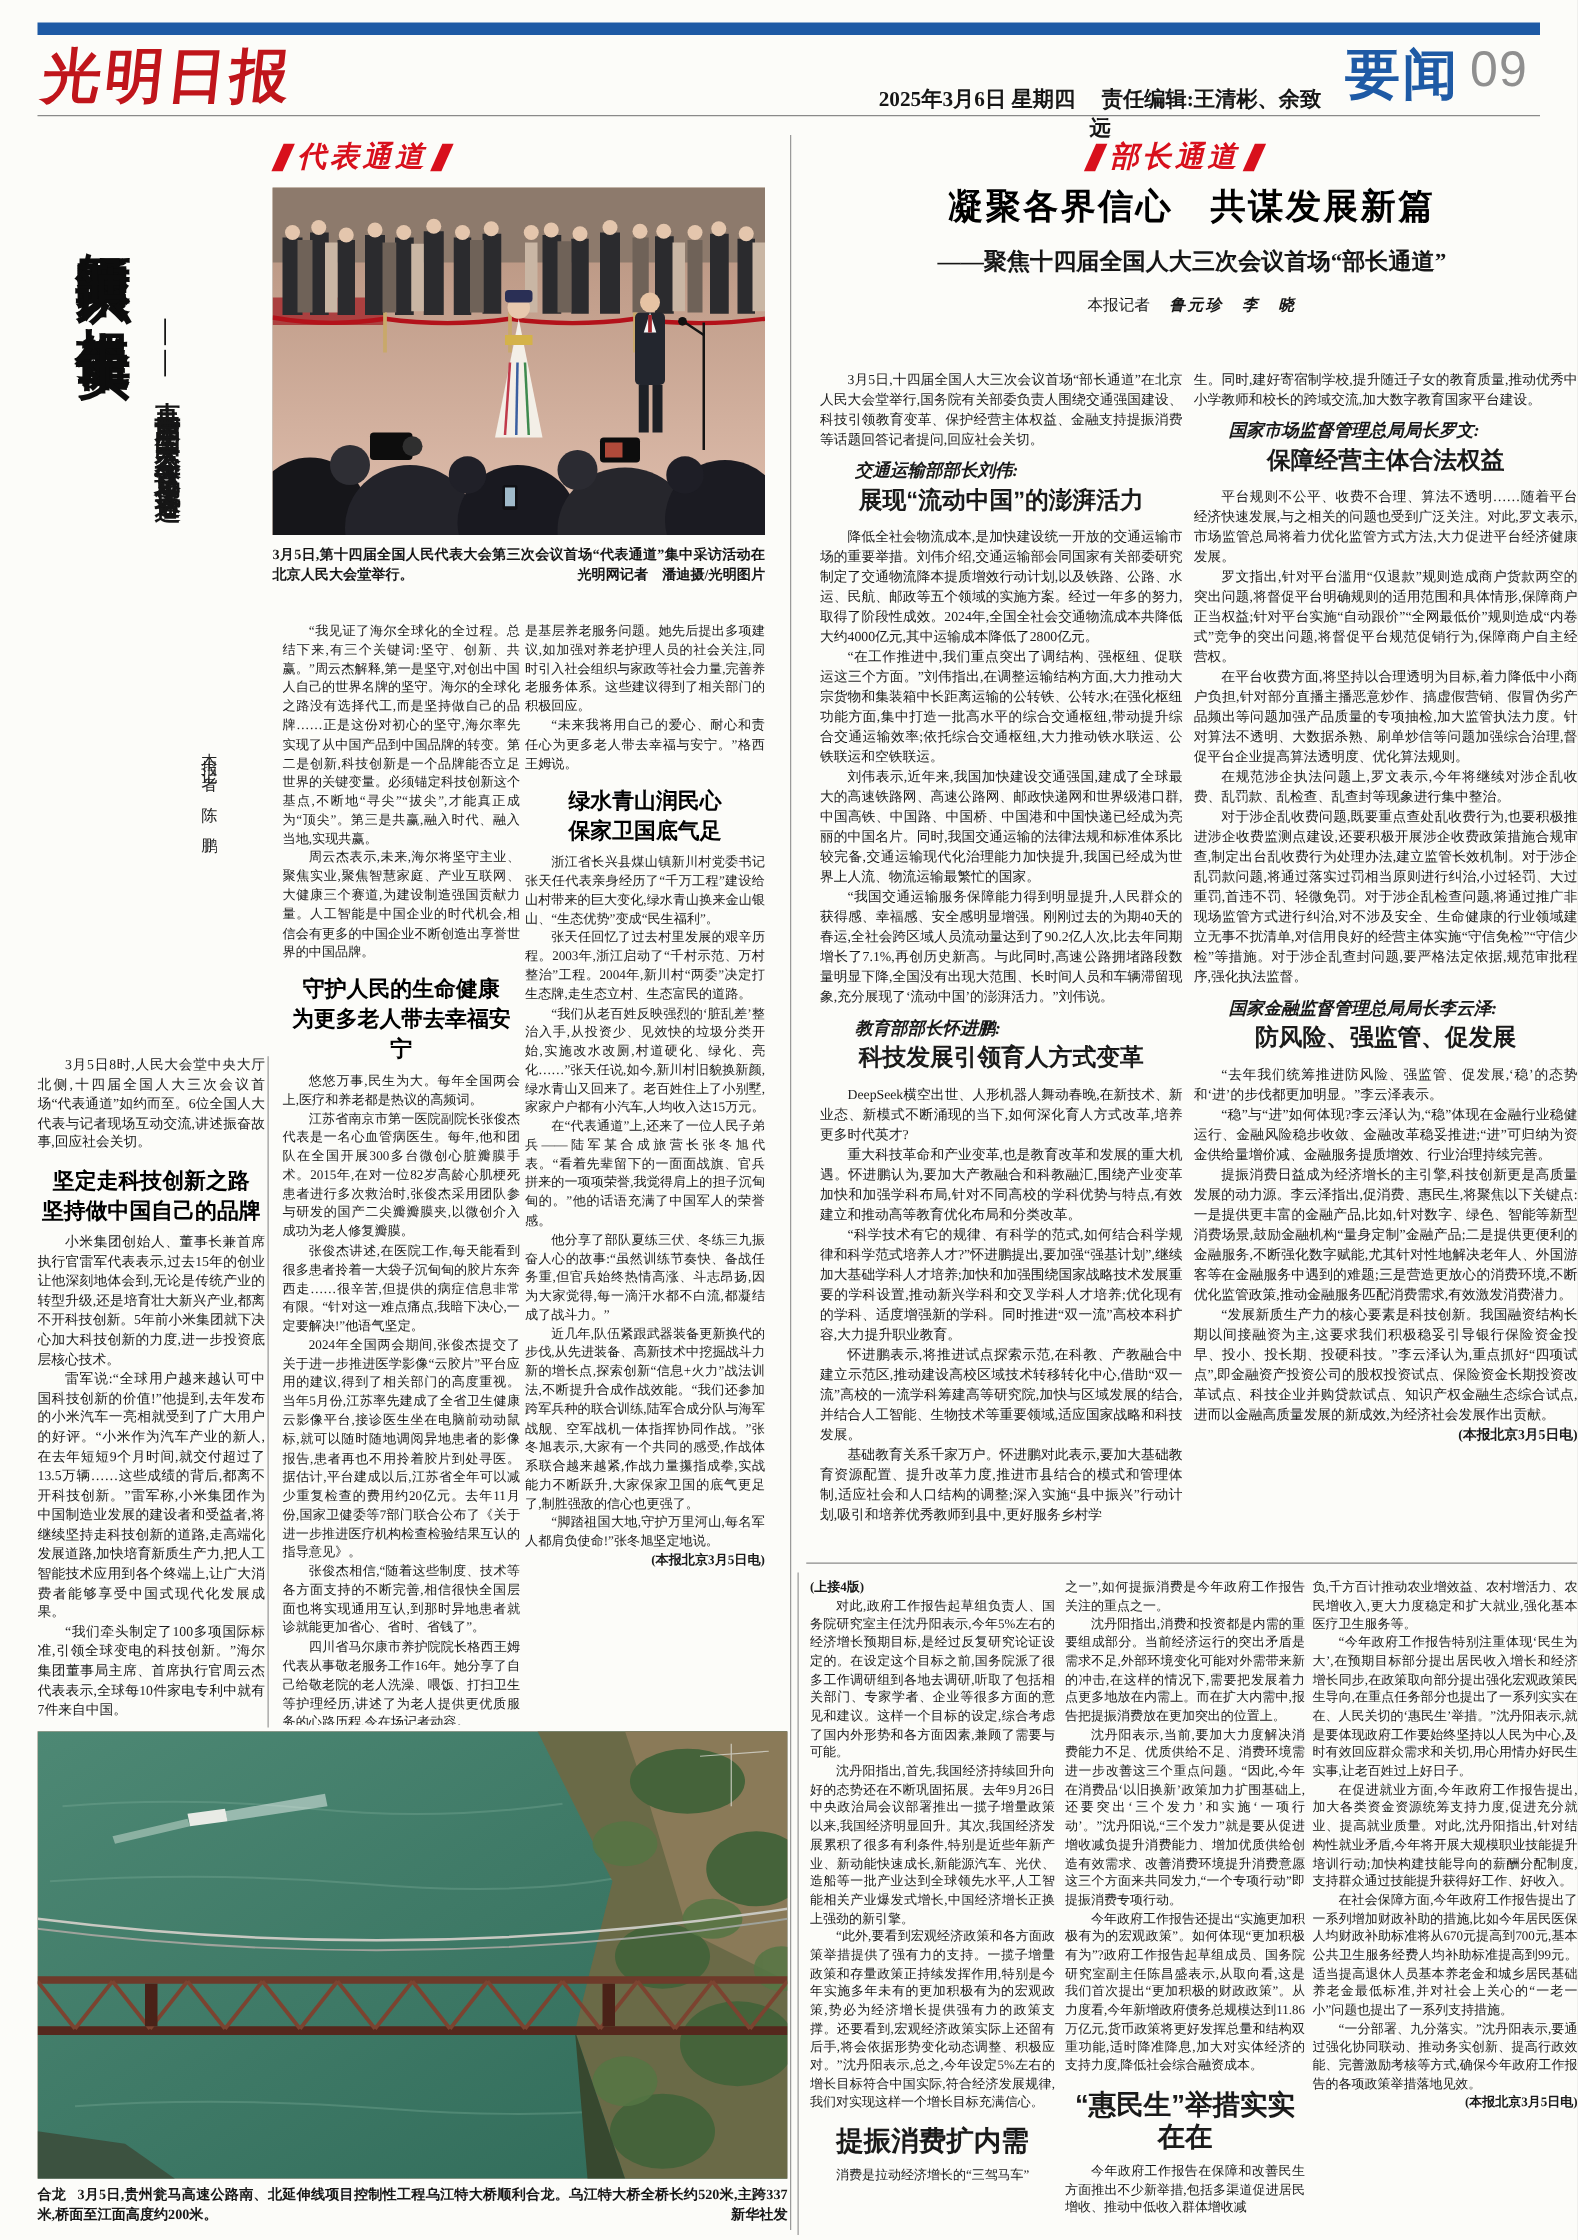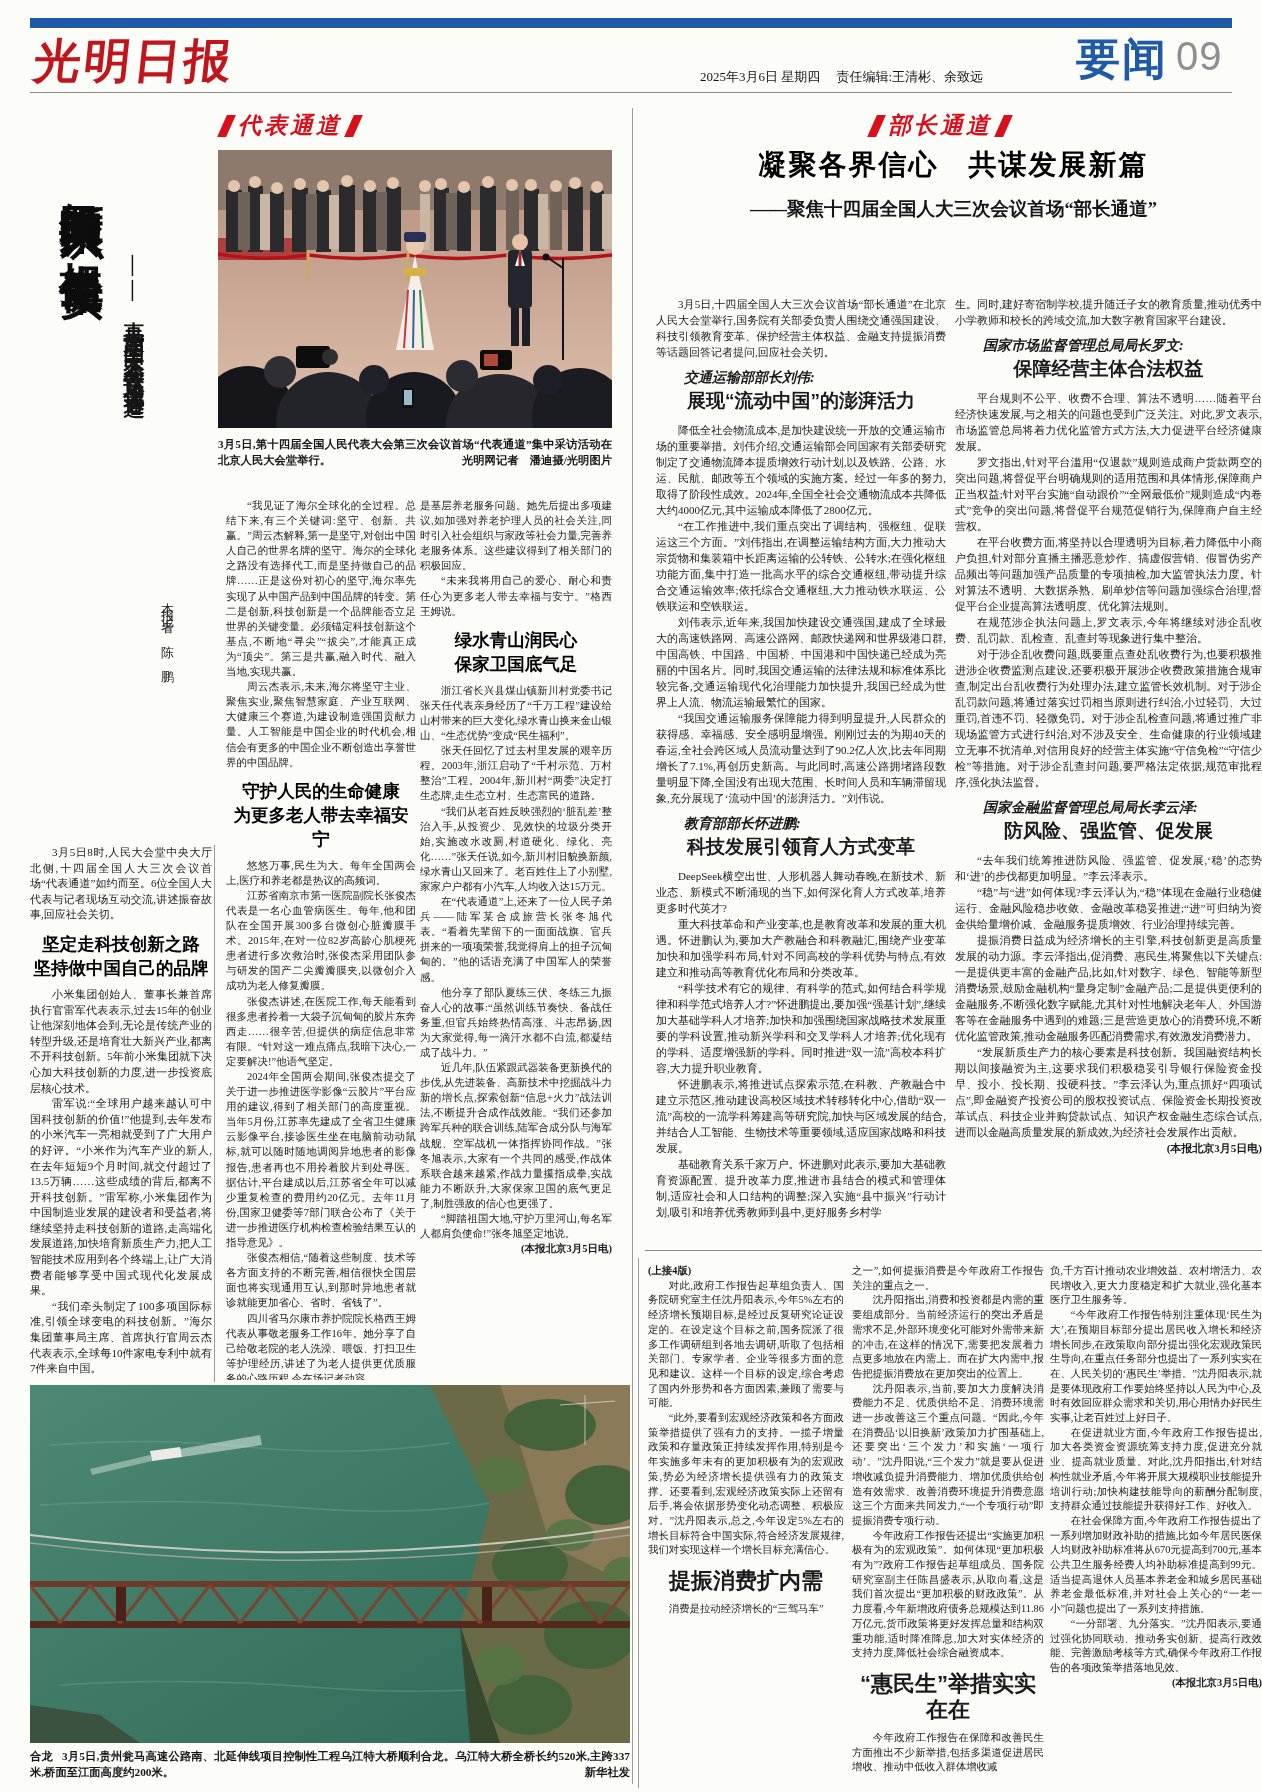--- a/index.html
+++ b/index.html
@@ -11,7 +11,7 @@
   .topbar{position:absolute;left:30px;top:18px;width:1202px;height:10px;background:#1e5aa5;}
   .logo{position:absolute;left:34px;top:30px;font-size:47px;font-weight:bold;color:#c0151b;
         font-family:"Liberation Serif",serif;transform:skewX(-6deg);letter-spacing:3px;}
-  .dateline{position:absolute;left:700px;top:68px;width:360px;font-size:13px;font-weight:normal;text-align:left;}
+  .dateline{position:absolute;left:700px;top:68px;width:360px;font-size:17px;font-weight:bold;text-align:center;}
   .section-name{position:absolute;left:1076px;top:30px;font-size:44px;font-weight:bold;color:#1e5aa5;
         font-family:"Liberation Sans","DejaVu Sans",sans-serif;letter-spacing:2px;}
   .page-no{position:absolute;left:1176px;top:34px;font-size:40px;color:#8f8f8f;

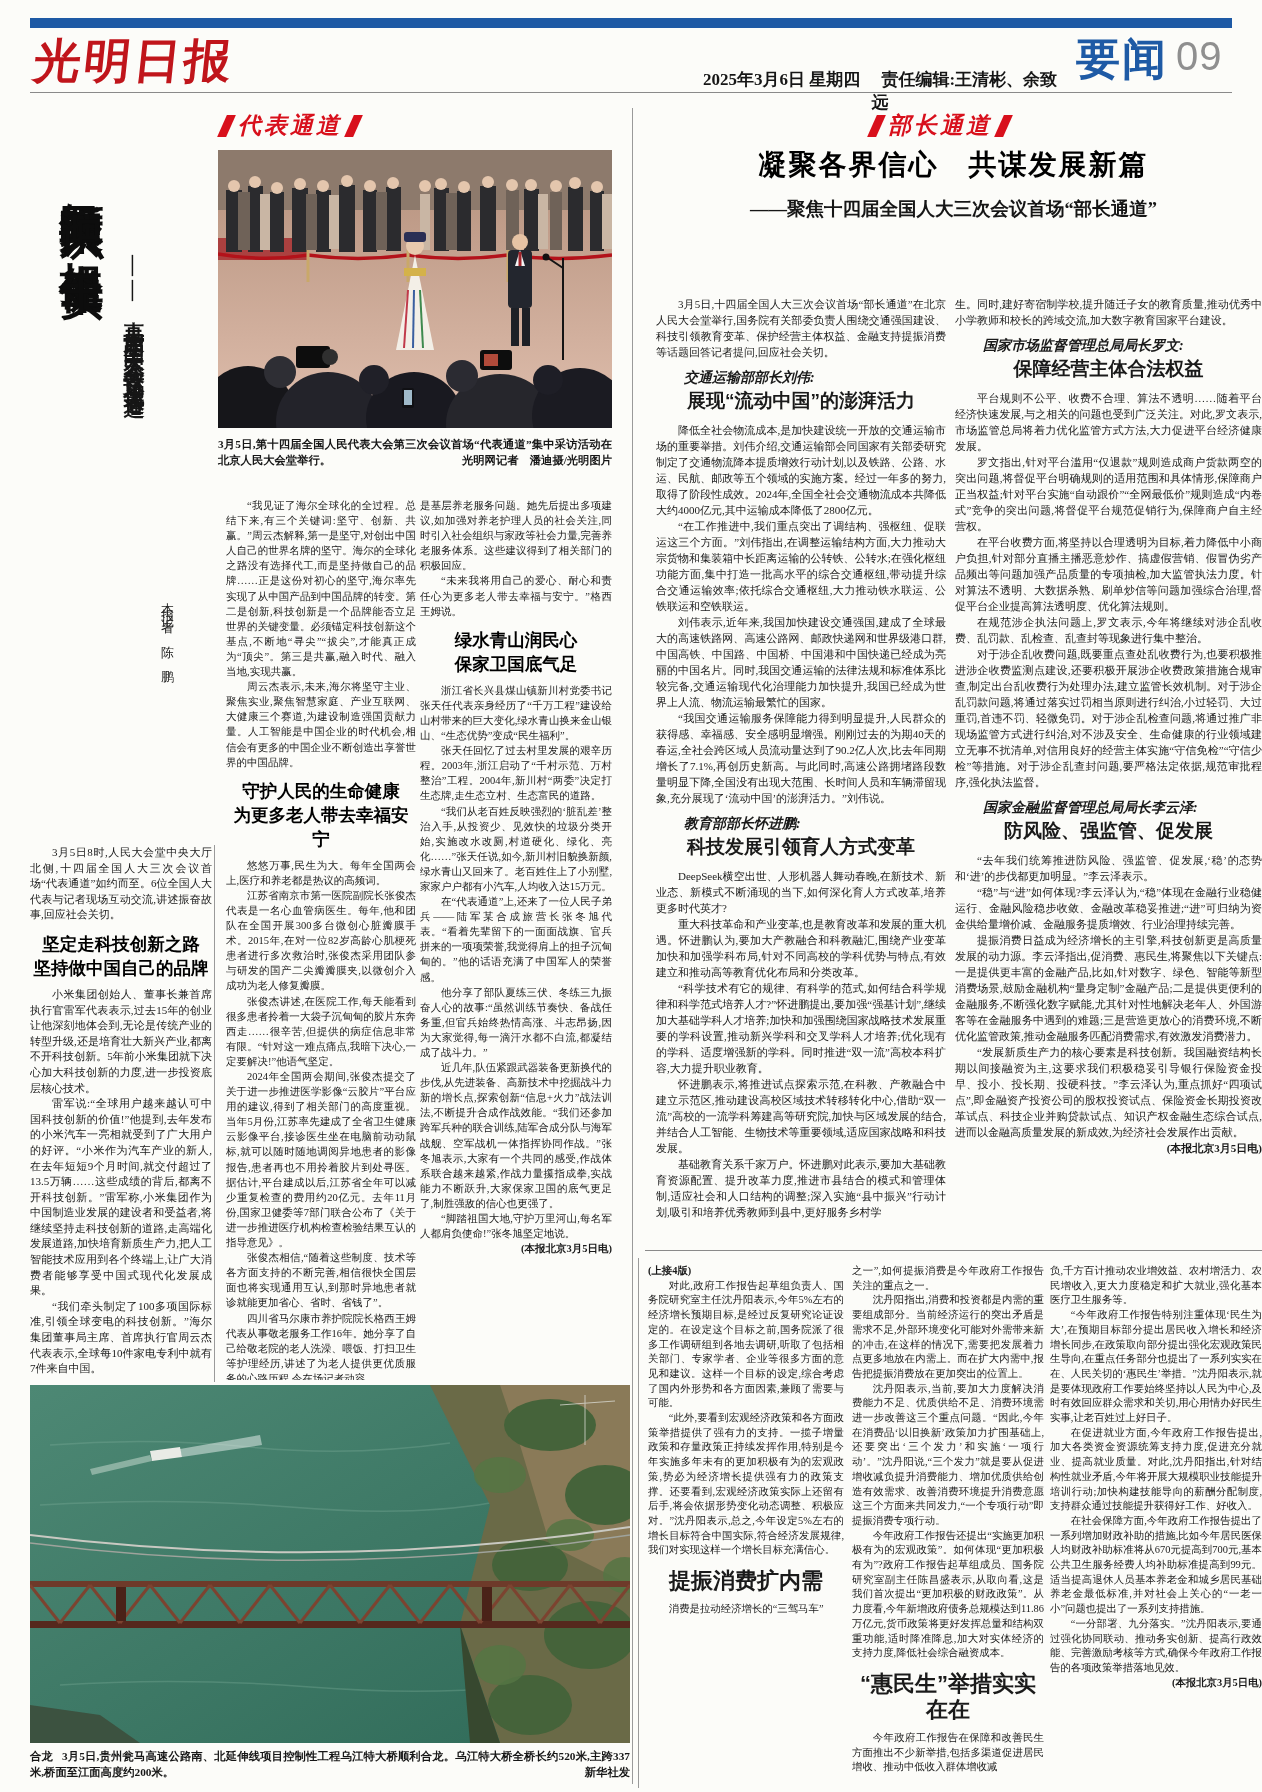--- a/index.html
+++ b/index.html
@@ -262,6 +262,10 @@
   </div>
   <div class="min-headline">凝聚各界信心　共谋发展新篇</div>
   <div class="min-deck">——聚焦十四届全国人大三次会议首场“部长通道”</div>
+  <div class="min-byline">
+    <span>本报记者</span>　
+    <span class="names">鲁元珍　李　晓</span>
+  </div>
 
   <div class="col c-min" style="left:656px;top:296px;width:290px;height:946px;">
     <p>3月5日,十四届全国人大三次会议首场“部长通道”在北京人民大会堂举行,国务院有关部委负责人围绕交通强国建设、科技引领教育变革、保护经营主体权益、金融支持提振消费等话题回答记者提问,回应社会关切。</p>

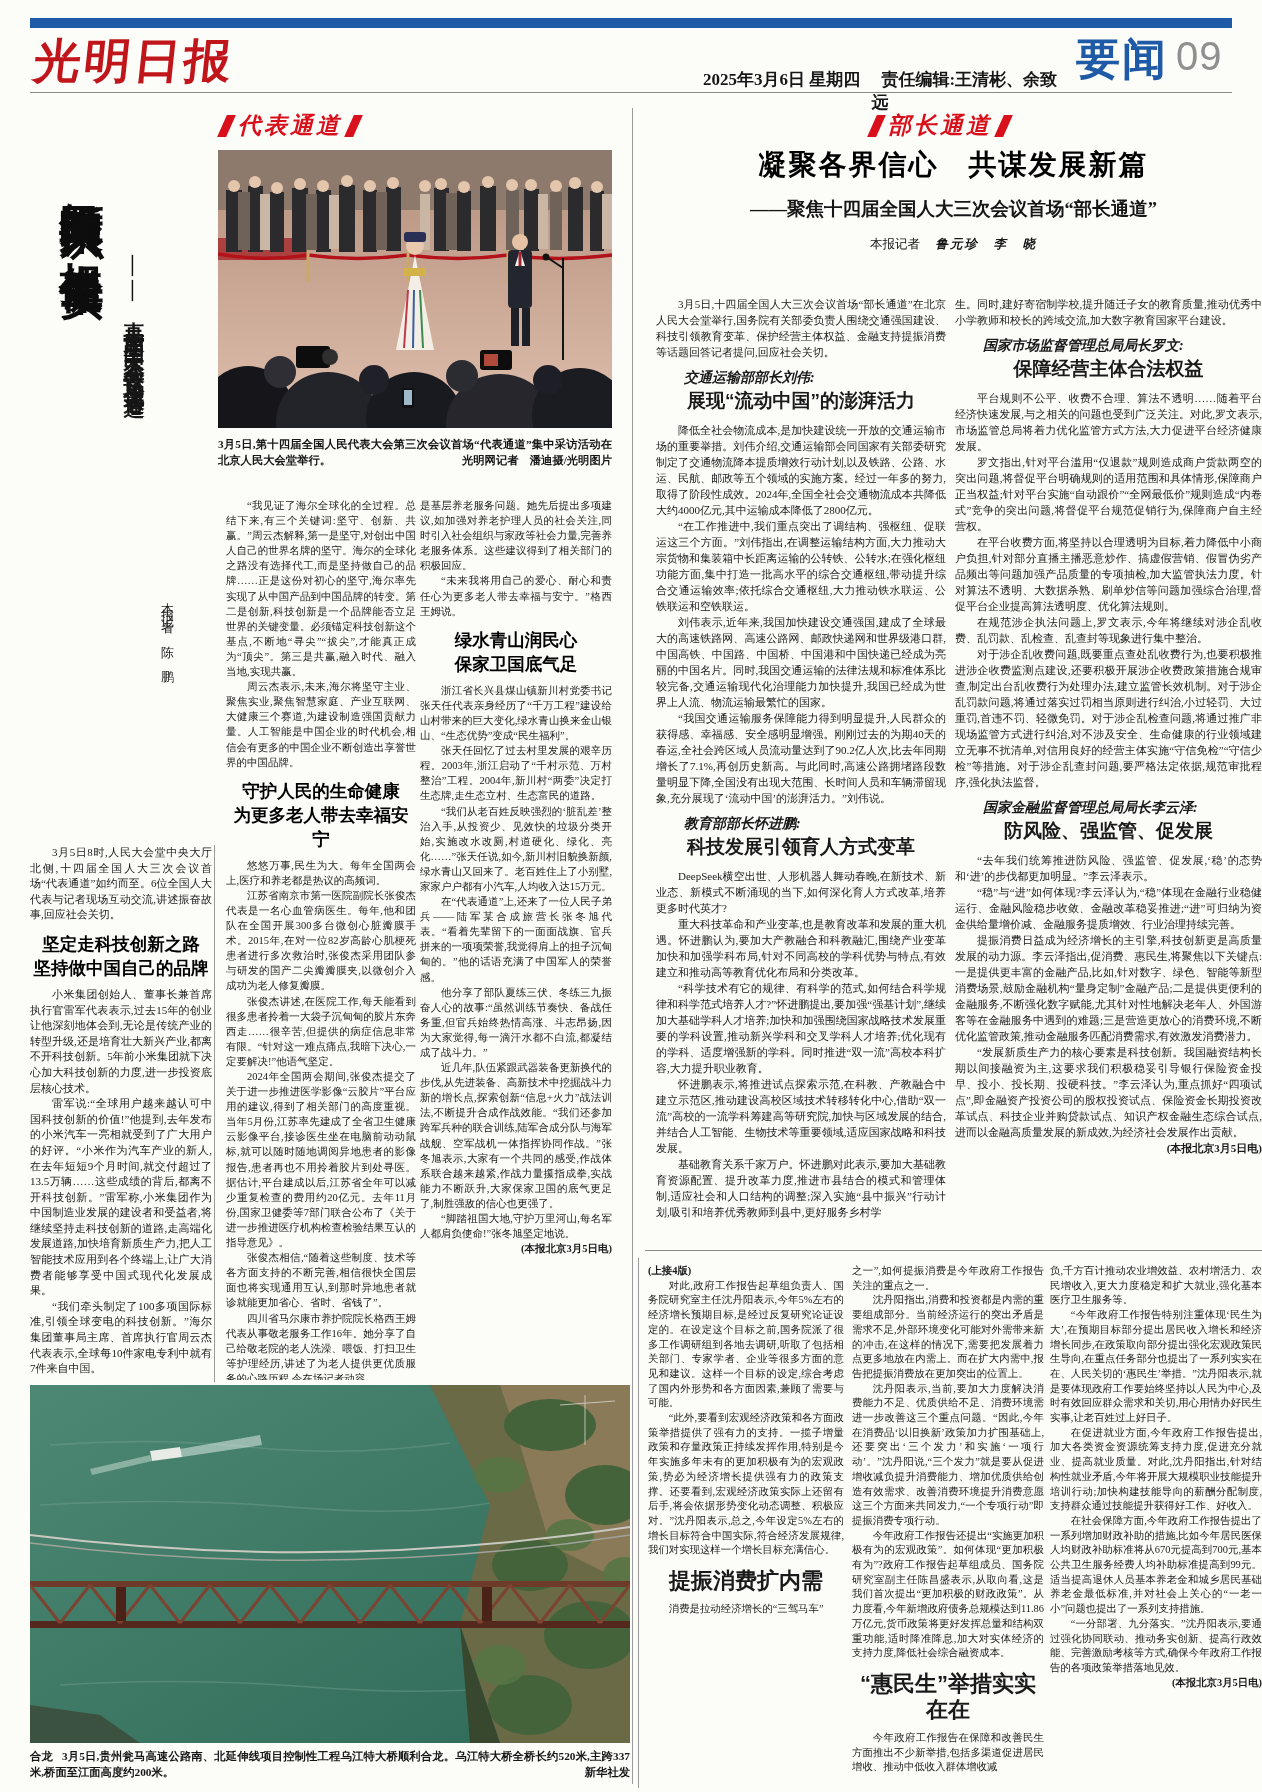--- a/index.html
+++ b/index.html
@@ -308,6 +308,7 @@
   <div class="col c-bot" style="left:648px;top:1264px;width:196px;height:522px;">
     <p class="noindent" style="font-weight:bold;">(上接4版)</p>
     <p>对此,政府工作报告起草组负责人、国务院研究室主任沈丹阳表示,今年5%左右的经济增长预期目标,是经过反复研究论证设定的。在设定这个目标之前,国务院派了很多工作调研组到各地去调研,听取了包括相关部门、专家学者、企业等很多方面的意见和建议。这样一个目标的设定,综合考虑了国内外形势和各方面因素,兼顾了需要与可能。</p>
+    <p>沈丹阳指出,首先,我国经济持续回升向好的态势还在不断巩固拓展。去年9月26日中央政治局会议部署推出一揽子增量政策以来,我国经济明显回升。其次,我国经济发展累积了很多有利条件,特别是近些年新产业、新动能快速成长,新能源汽车、光伏、造船等一批产业达到全球领先水平,人工智能相关产业爆发式增长,中国经济增长正换上强劲的新引擎。</p>
     <p>“此外,要看到宏观经济政策和各方面政策举措提供了强有力的支持。一揽子增量政策和存量政策正持续发挥作用,特别是今年实施多年未有的更加积极有为的宏观政策,势必为经济增长提供强有力的政策支撑。还要看到,宏观经济政策实际上还留有后手,将会依据形势变化动态调整、积极应对。”沈丹阳表示,总之,今年设定5%左右的增长目标符合中国实际,符合经济发展规律,我们对实现这样一个增长目标充满信心。</p>
     <p class="bot-head">提振消费扩内需</p>
     <p>消费是拉动经济增长的“三驾马车”</p>

